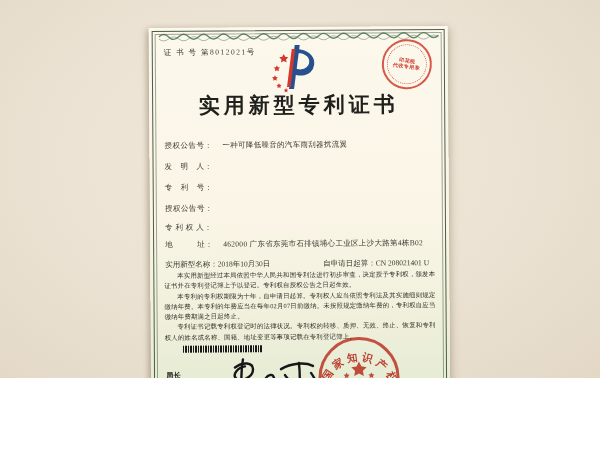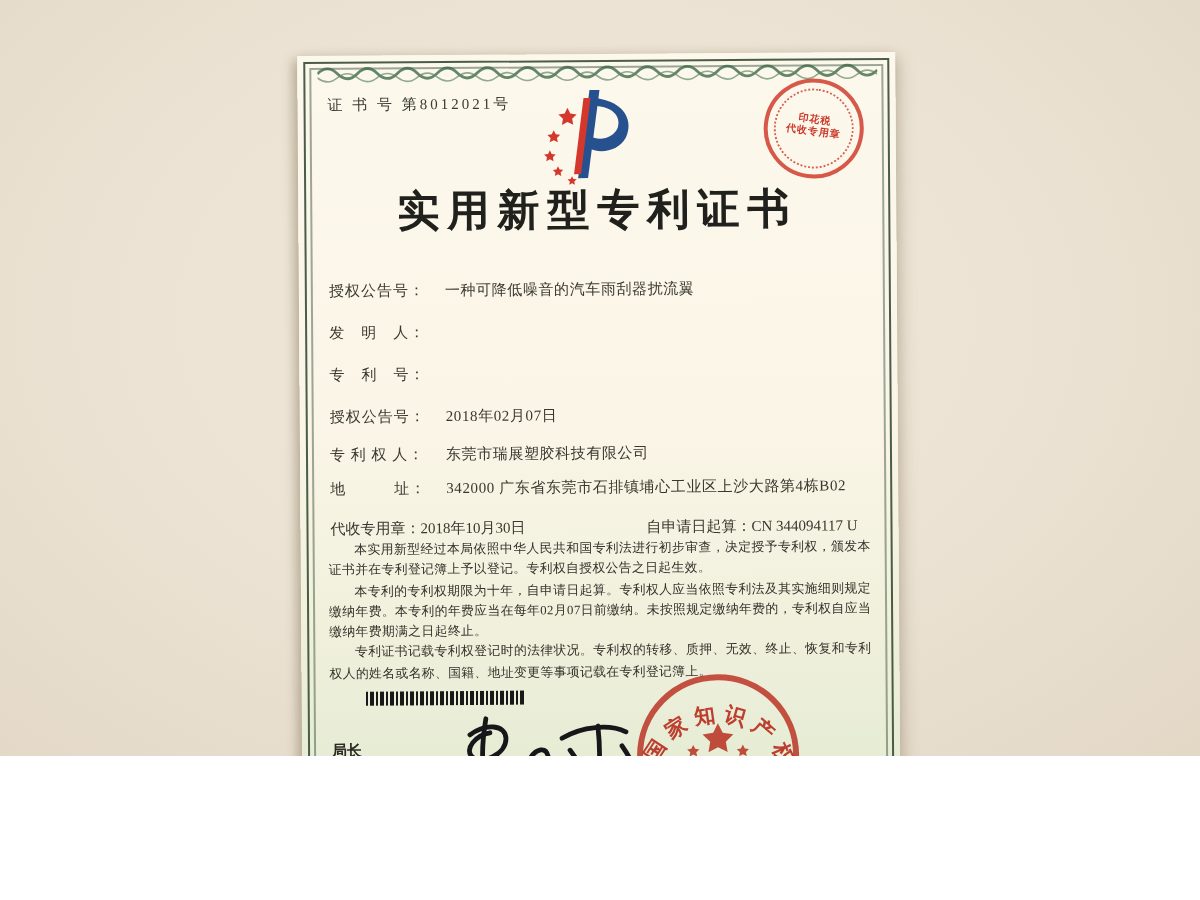--- a/index.html
+++ b/index.html
@@ -128,7 +128,6 @@
       </div>
       <div class="frow" style="top:66px">
         <span class="lbl">授权公告号：</span>
-        <span class="val">2018年02月07日</span>
       </div>
       <div class="frow" style="top:85px">
         <span class="lbl">专 利 权 人：</span>

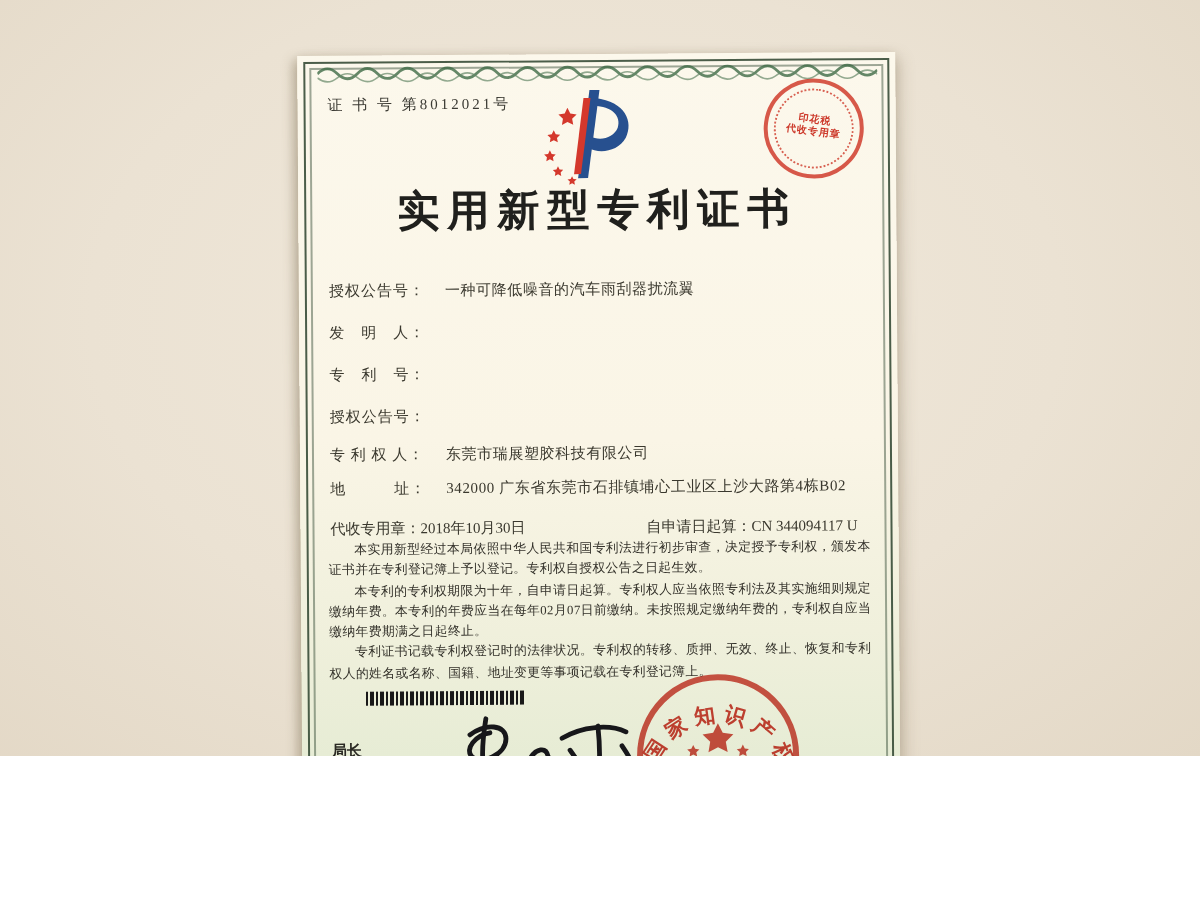--- a/index.html
+++ b/index.html
@@ -131,7 +131,6 @@
       </div>
       <div class="frow" style="top:85px">
         <span class="lbl">专 利 权 人：</span>
-        <span class="val">东莞市瑞展塑胶科技有限公司</span>
       </div>
       <div class="frow" style="top:102px">
         <span class="lbl">地　　　址：</span>

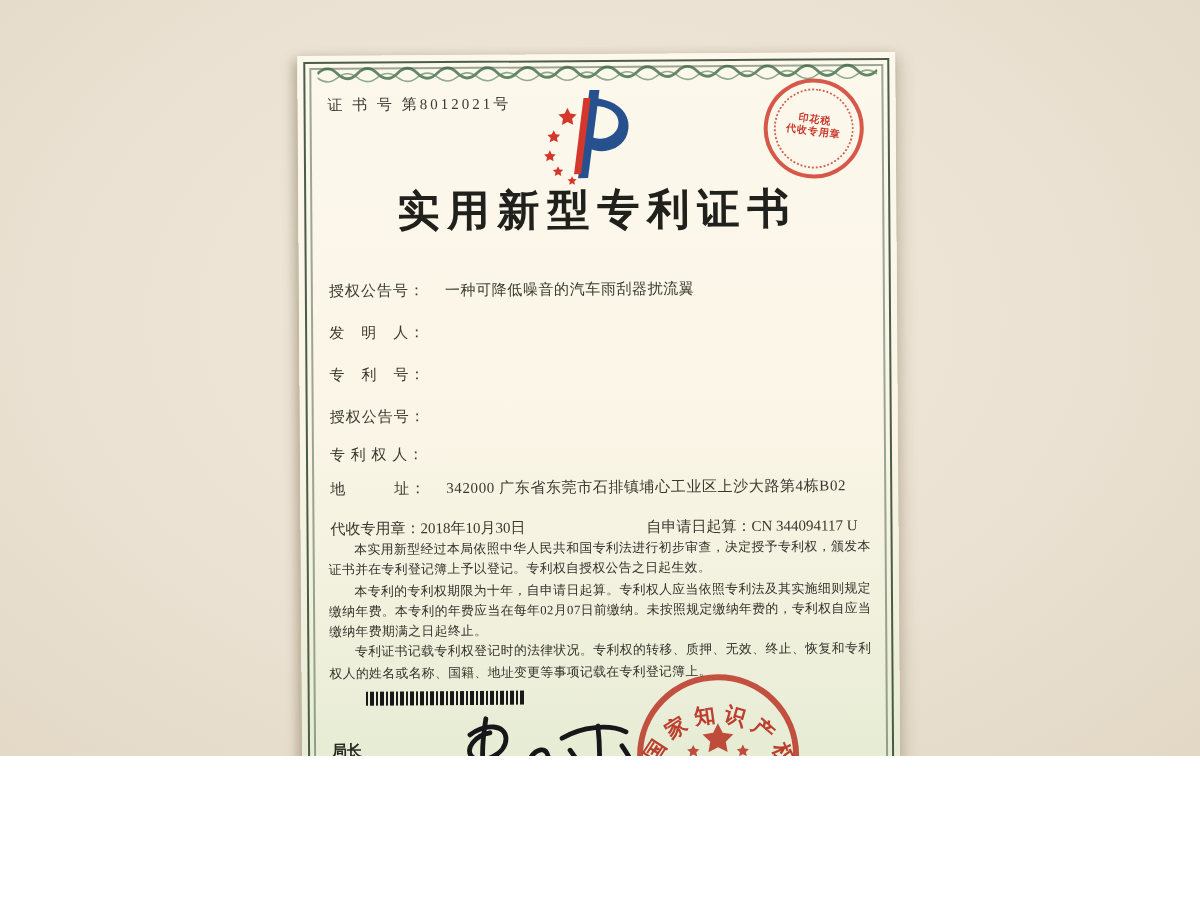--- a/index.html
+++ b/index.html
@@ -134,7 +134,7 @@
       </div>
       <div class="frow" style="top:102px">
         <span class="lbl">地　　　址：</span>
-        <span class="val">342000 广东省东莞市石排镇埔心工业区上沙大路第4栋B02</span>
+        <span class="val">462000 广东省东莞市石排镇埔心工业区上沙大路第4栋B02</span>
       </div>
       <div class="grantrow">
         <span class="half l">

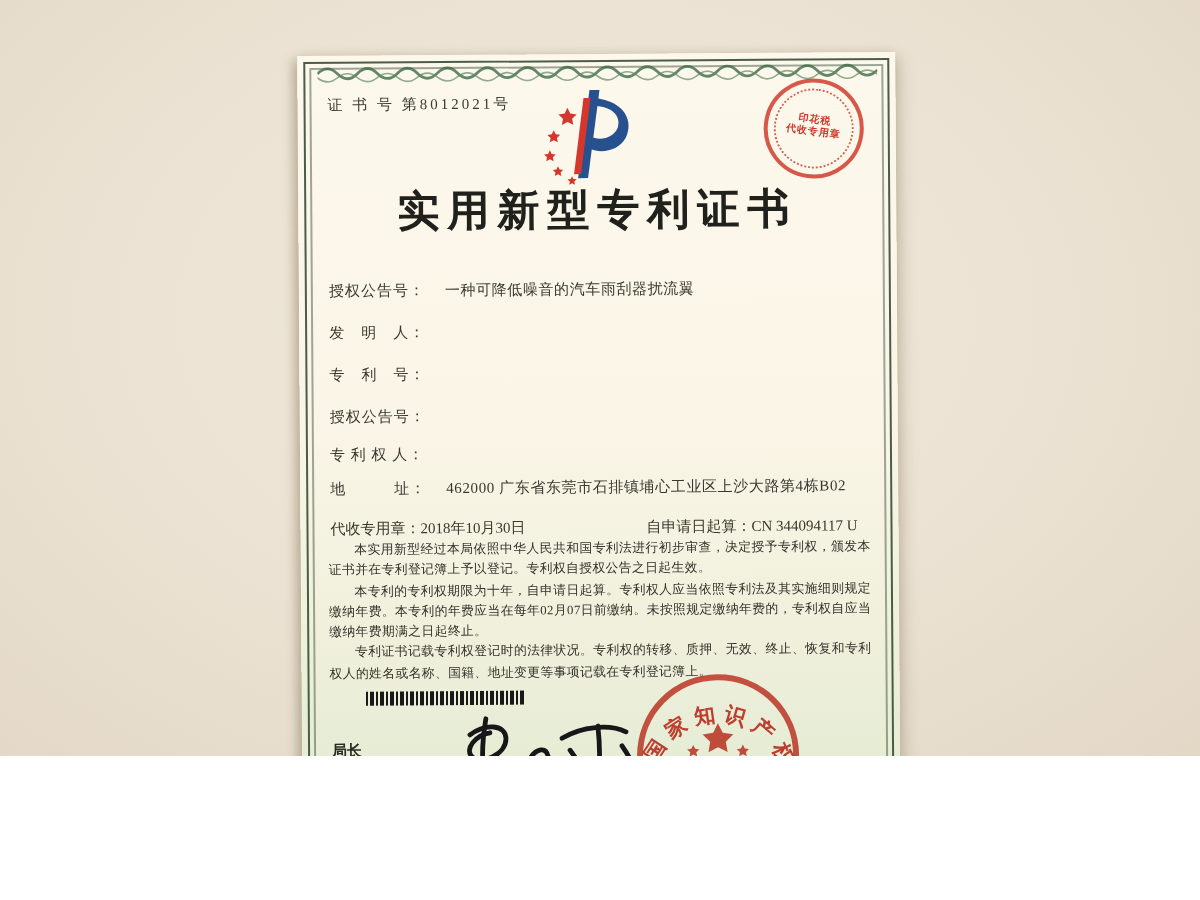--- a/index.html
+++ b/index.html
@@ -138,7 +138,7 @@
       </div>
       <div class="grantrow">
         <span class="half l">
-          <span class="lbl">代收专用章：</span>
+          <span class="lbl">实用新型名称：</span>
           <span class="val">2018年10月30日</span>
         </span>
         <span class="half">

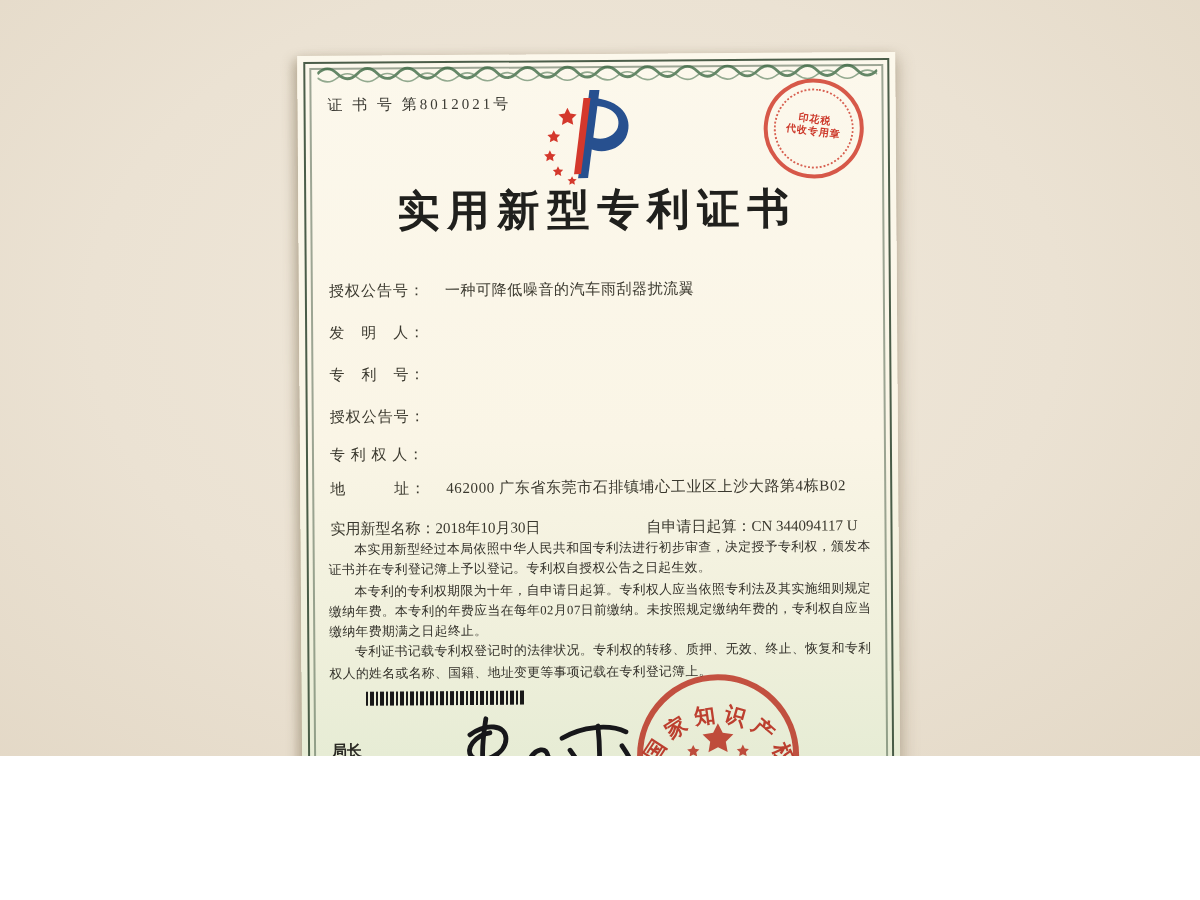--- a/index.html
+++ b/index.html
@@ -143,7 +143,7 @@
         </span>
         <span class="half">
           <span class="lbl">自申请日起算：</span>
-          <span class="val">CN 344094117 U</span>
+          <span class="val">CN 208021401 U</span>
         </span>
       </div>
     </div>

